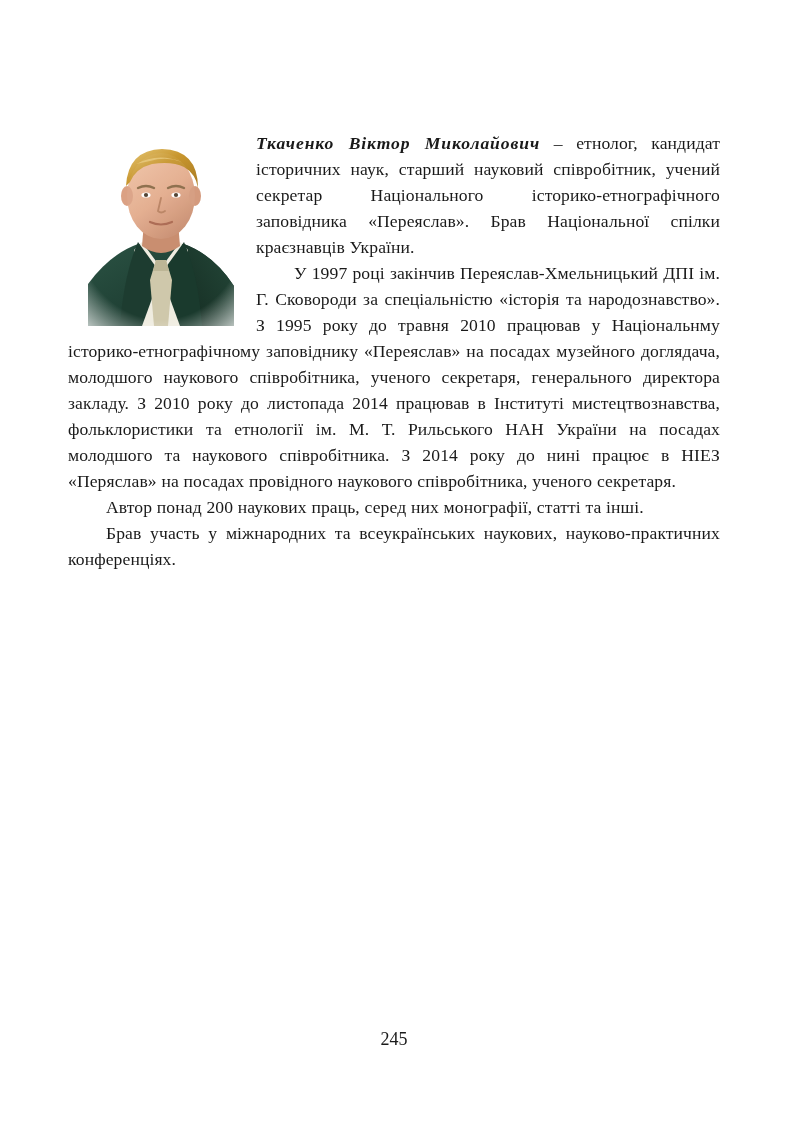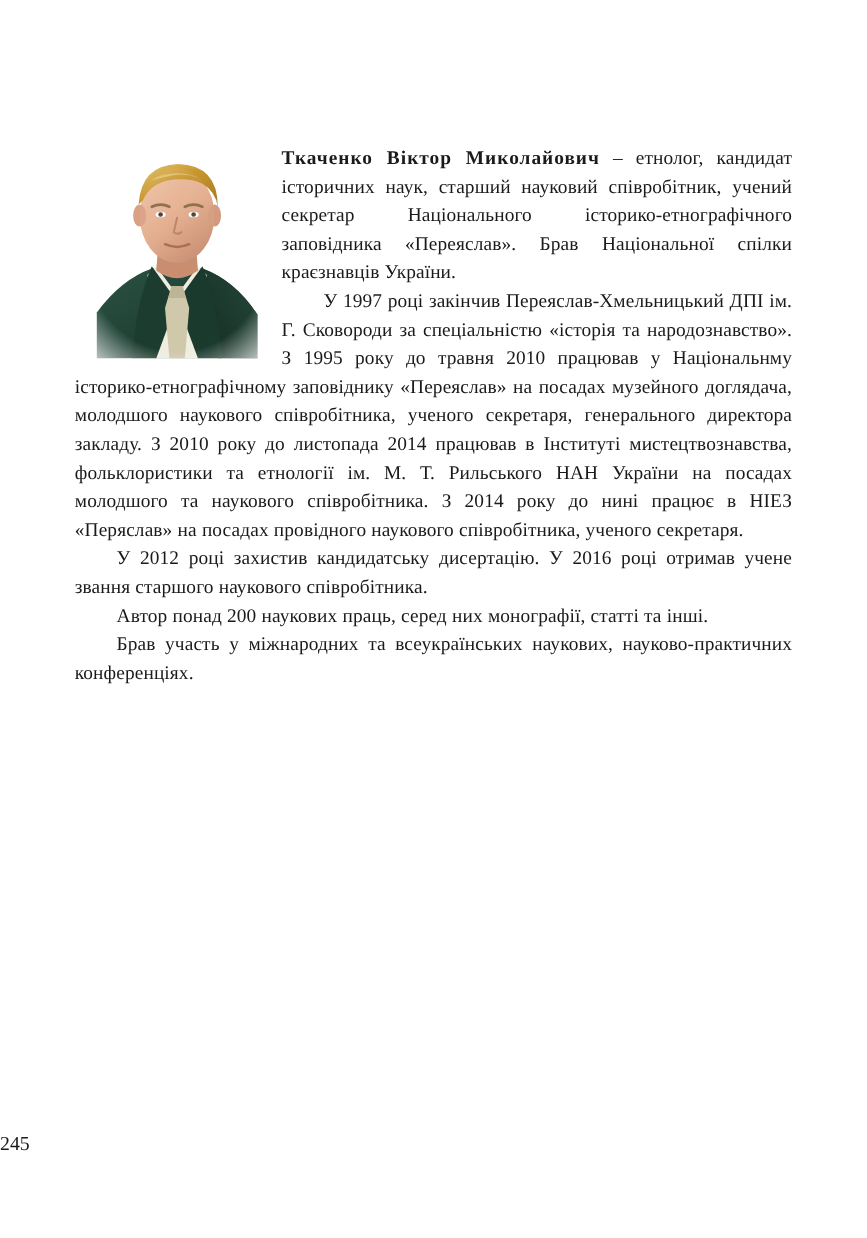--- a/index.html
+++ b/index.html
@@ -51,7 +51,7 @@
   }
   .para + .para { margin-top: 0; }
   .indent { text-indent: 38px; }
-  .lead-name { font-weight: bold; letter-spacing: 0.9px; }
+  .lead-name { font-weight: bold; letter-spacing: 0.9px; font-style: italic; }
 
   
   .folio {

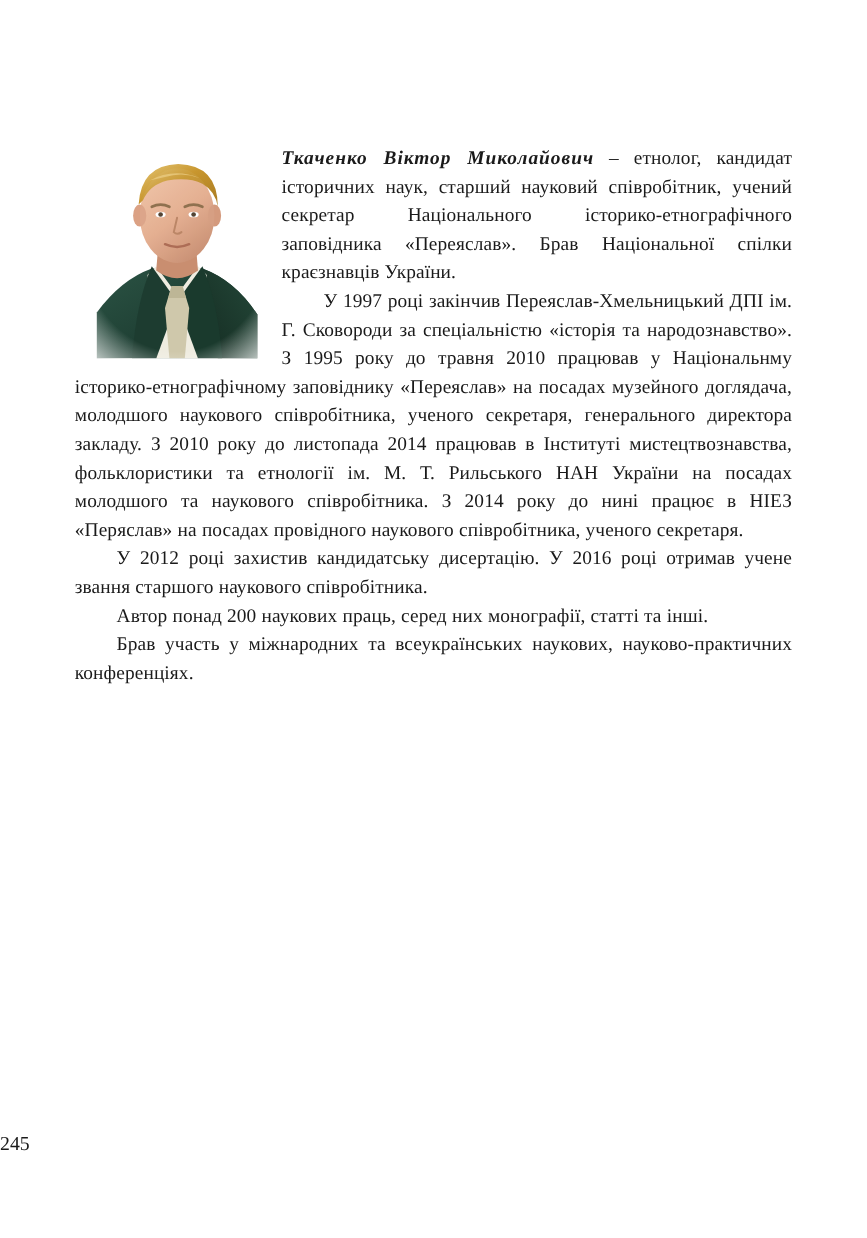--- a/index.html
+++ b/index.html
@@ -145,7 +145,6 @@
 
     <p class="para indent">У 1997 році закінчив Переяслав-Хмельницький ДПІ ім. Г. Сковороди за спеціальністю «історія та народознавство». З 1995 року до травня 2010 працював у Національнму історико-етнографічному заповіднику «Переяслав» на посадах музейного доглядача, молодшого наукового співробітника, ученого секретаря, генерального директора закладу. З 2010 року до листопада 2014 працював в Інституті мистецтвознавства, фольклористики та етнології ім. М. Т. Рильського НАН України на посадах молодшого та наукового співробітника. З 2014 року до нині працює в НІЕЗ «Перяслав» на посадах провідного наукового співробітника, ученого секретаря.</p>
 
-    <p class="para indent">У 2012 році захистив кандидатську дисертацію. У 2016 році отримав учене звання старшого наукового співробітника.</p>
 
     <p class="para indent">Автор понад 200 наукових праць, серед них монографії, статті та інші.</p>
 

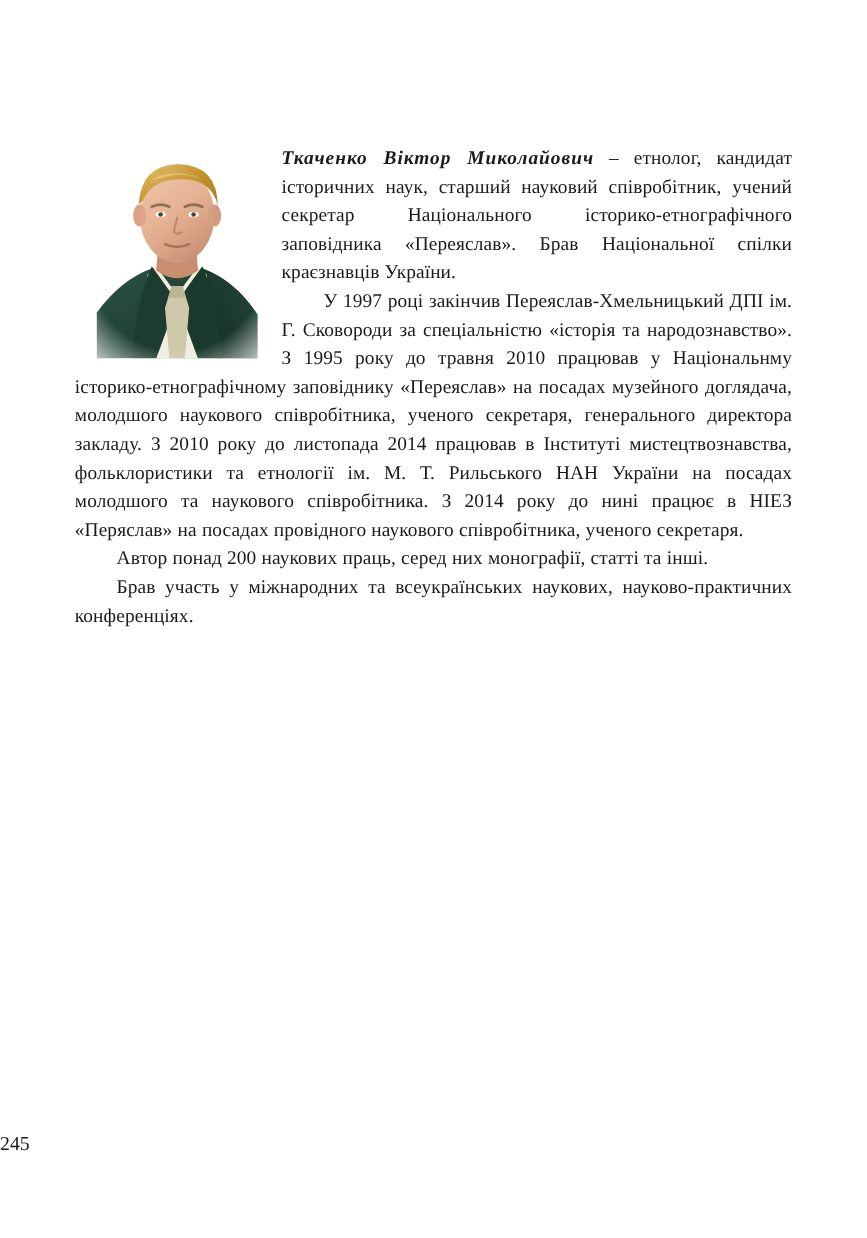--- a/index.html
+++ b/index.html
@@ -59,7 +59,7 @@
     left: 0;
     right: 0;
     top: 1028px;
-    text-align: left;
+    text-align: center;
     font-size: 18px;
     line-height: 22px;
     font-family: "Liberation Serif", "DejaVu Serif", serif;

